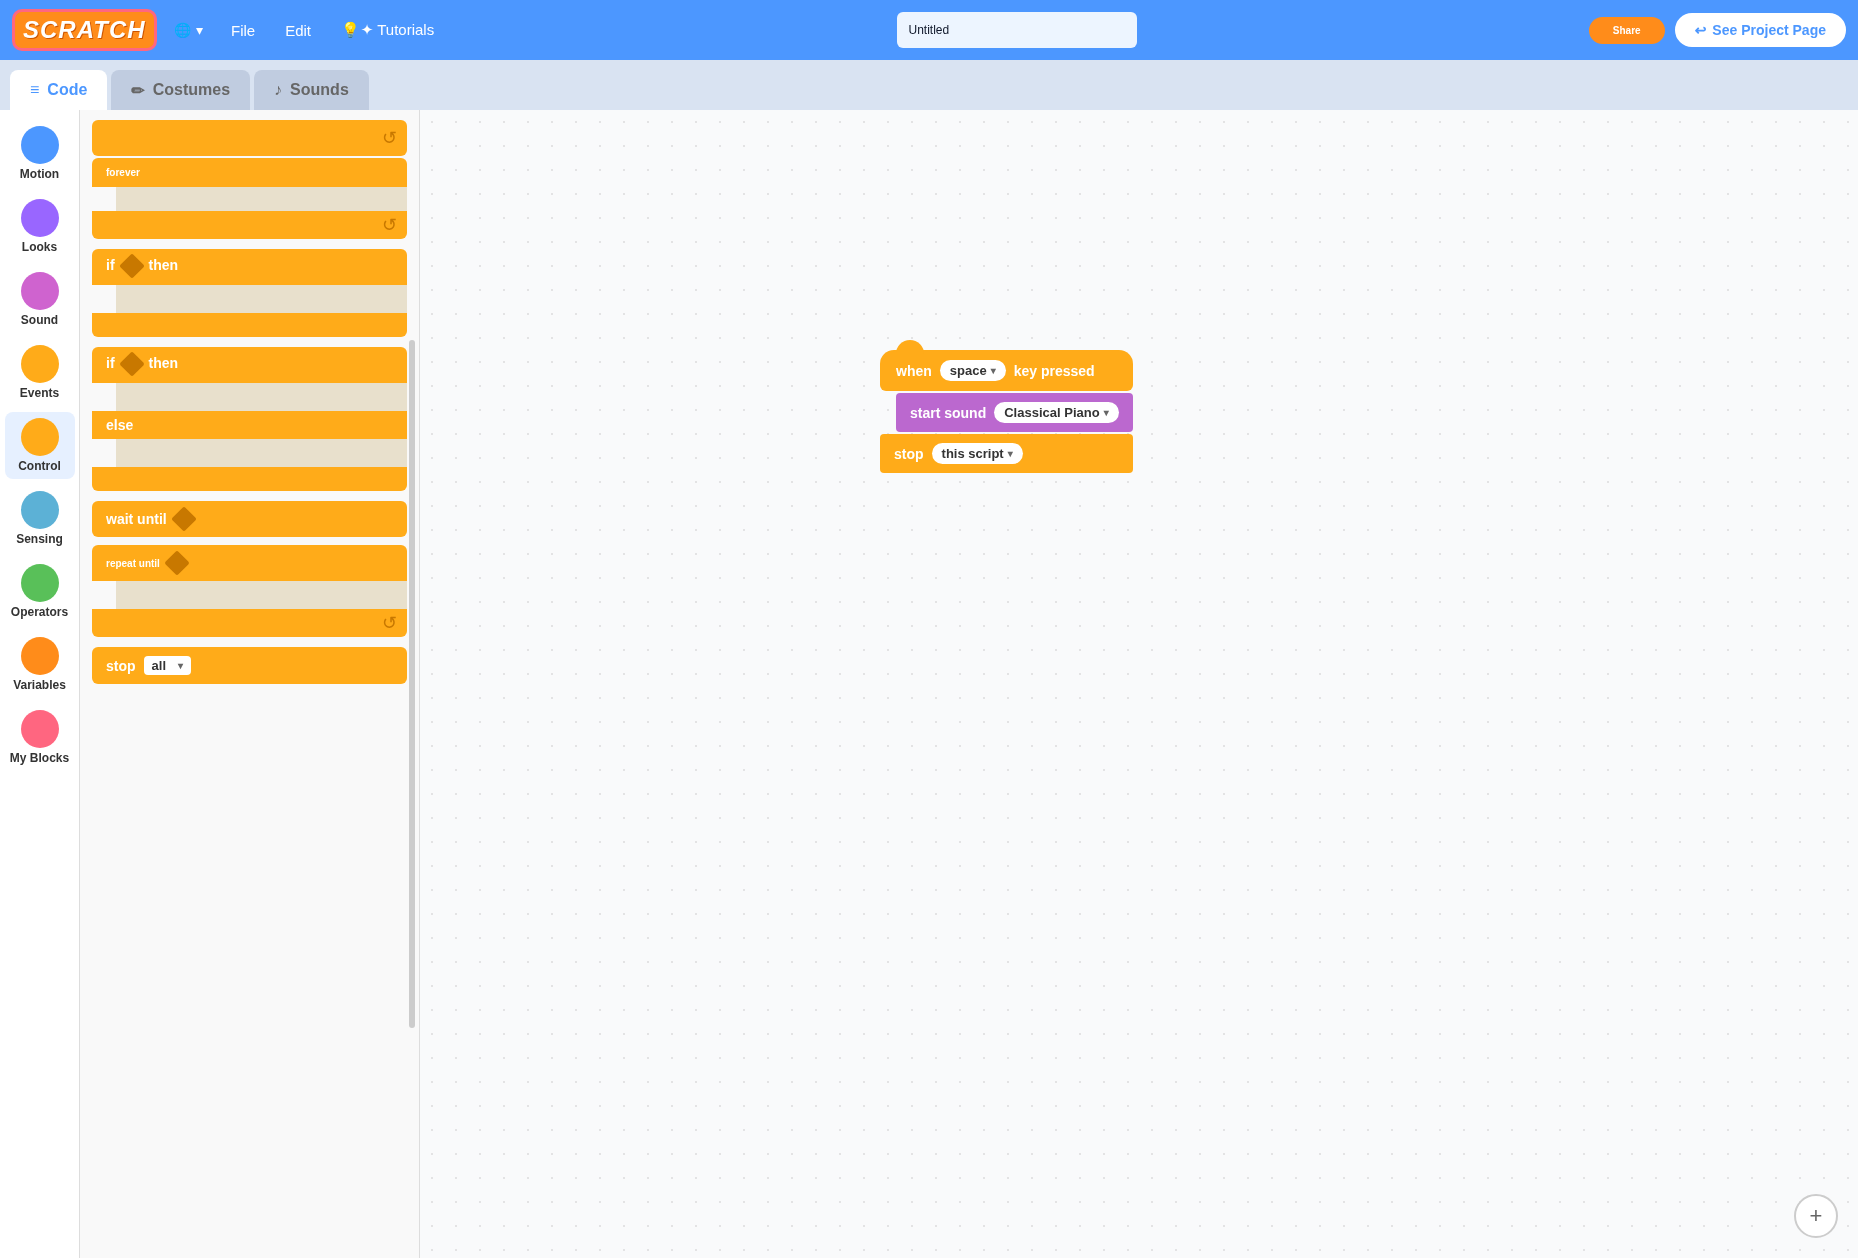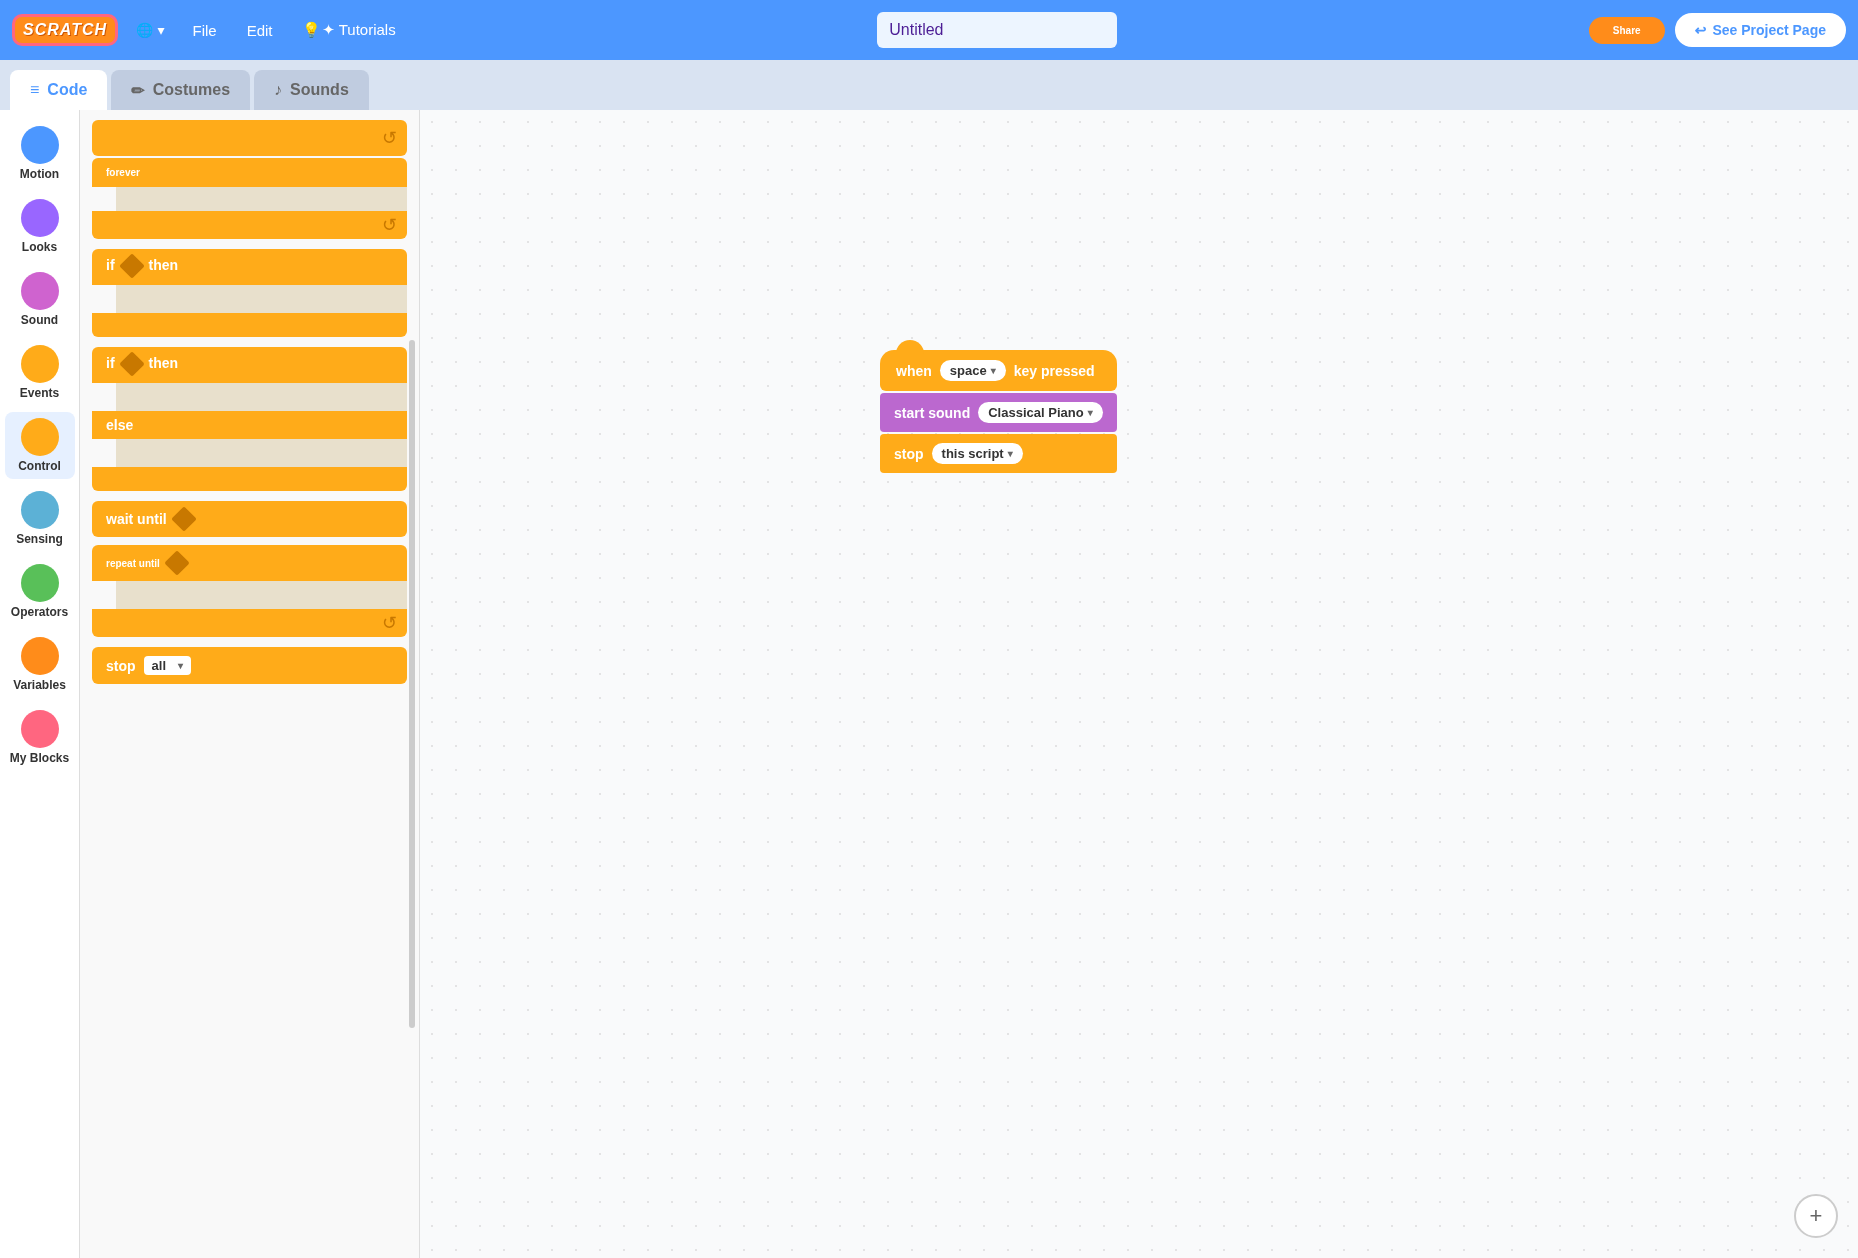--- a/index.html
+++ b/index.html
@@ -19,7 +19,7 @@
       border: 3px solid #FF6680;
       border-radius: 10px;
       padding: 4px 8px;
-      font-size: 16px;
+      font-size: 24px;
       font-weight: 900;
       color: white;
       font-style: italic;

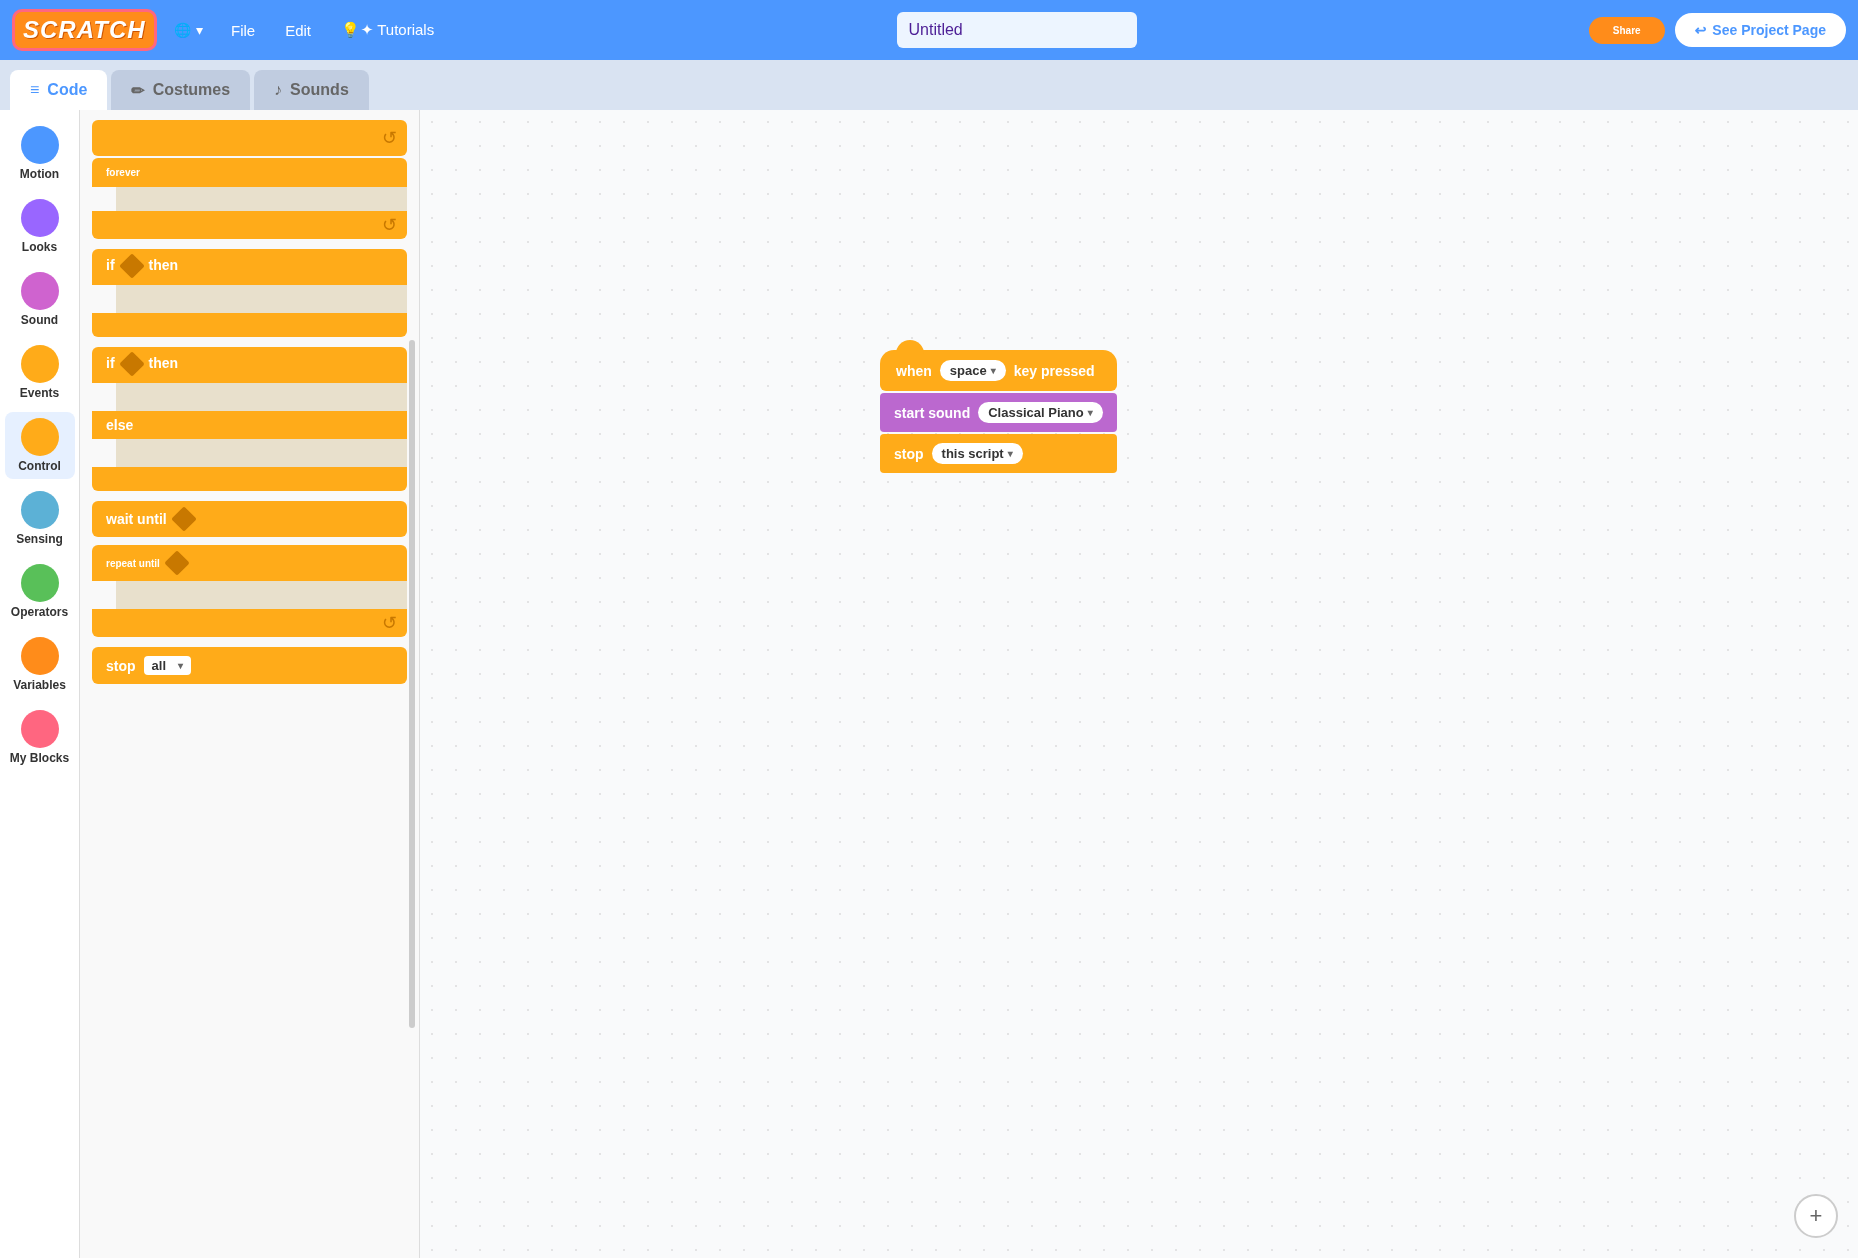--- a/index.html
+++ b/index.html
@@ -49,9 +49,9 @@
       border: none;
       border-radius: 6px;
       padding: 0 12px;
-      font-size: 16px;
+      font-size: 12px;
       background: rgba(255,255,255,0.9);
-      color: #4c1d95;
+      color: #0f172a;
       outline: none;
       margin: 0 auto;
     }

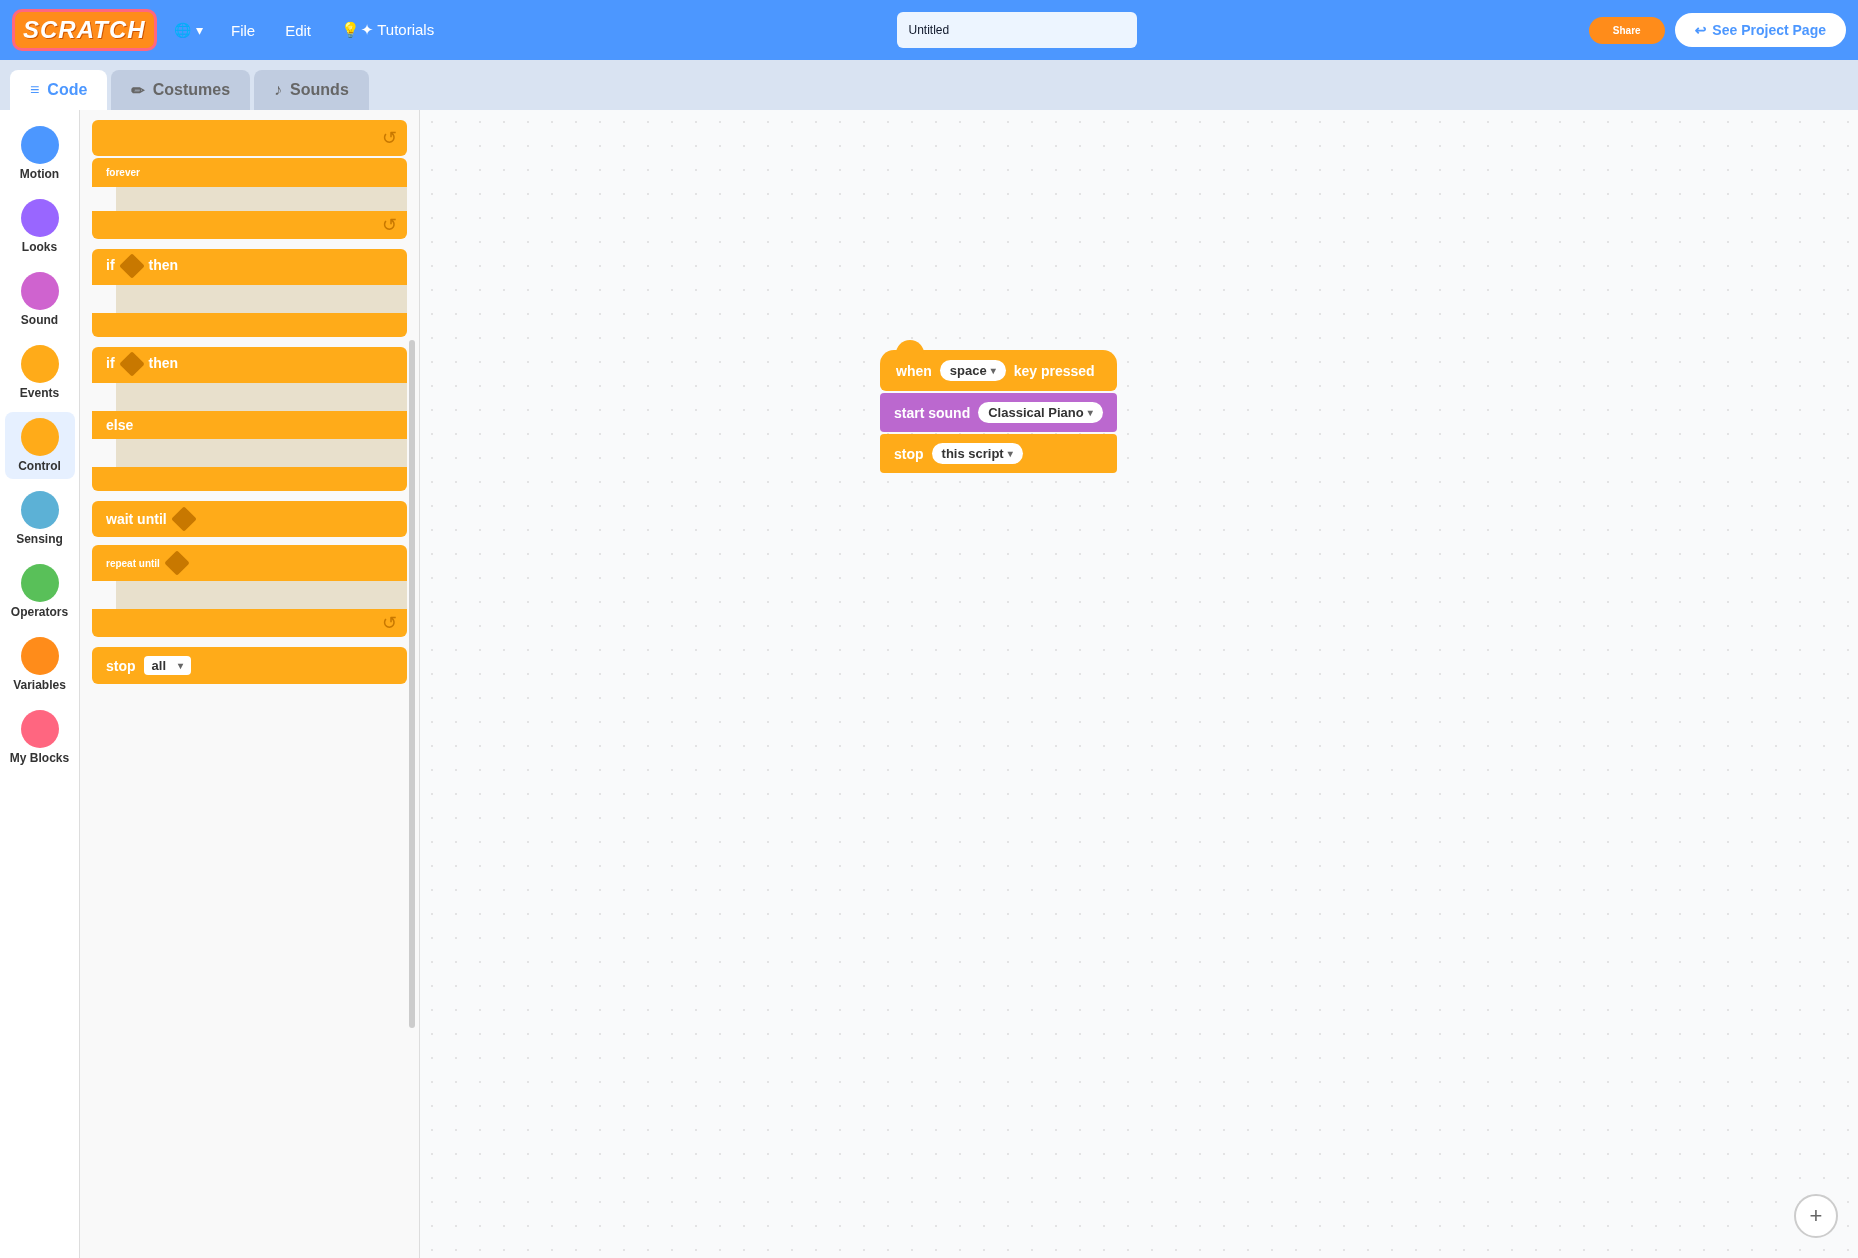--- a/index.html
+++ b/index.html
@@ -257,7 +257,7 @@
       gap: 8px;
       margin-top: 2px;
     }
-    .canvas-block-purple { background: #BB68CF; }
+    .canvas-block-purple { background: #BB68CF; margin-left: 16px; }
     .canvas-block-orange { background: #FFAB19; }
 
     .canvas-pill {

